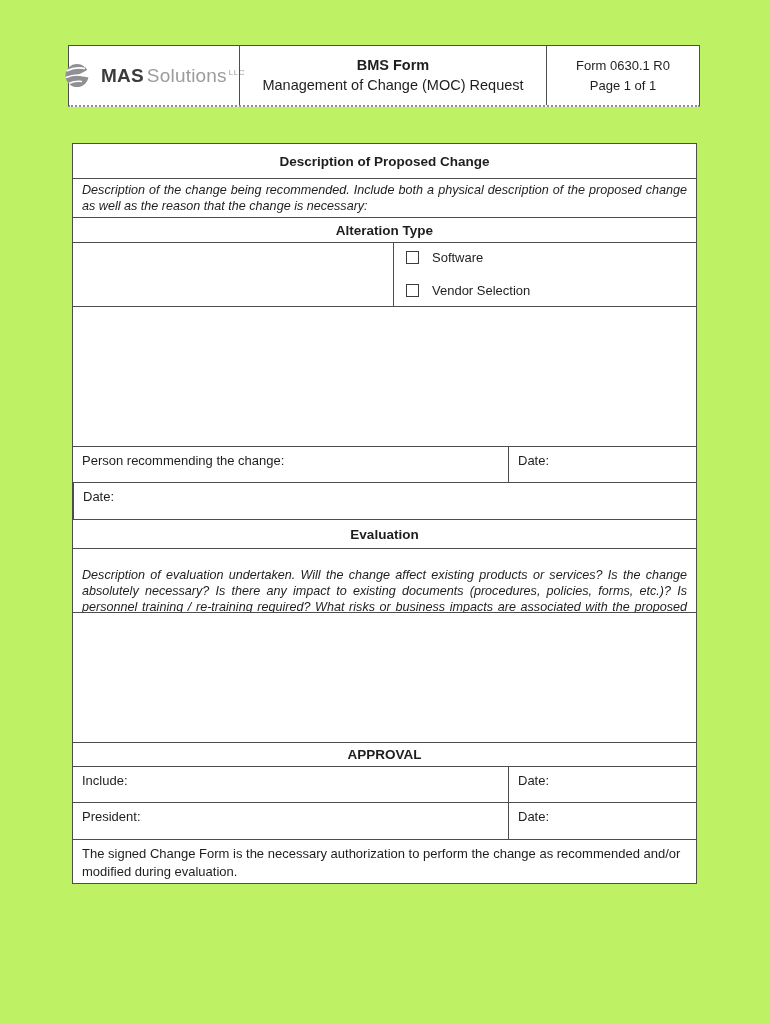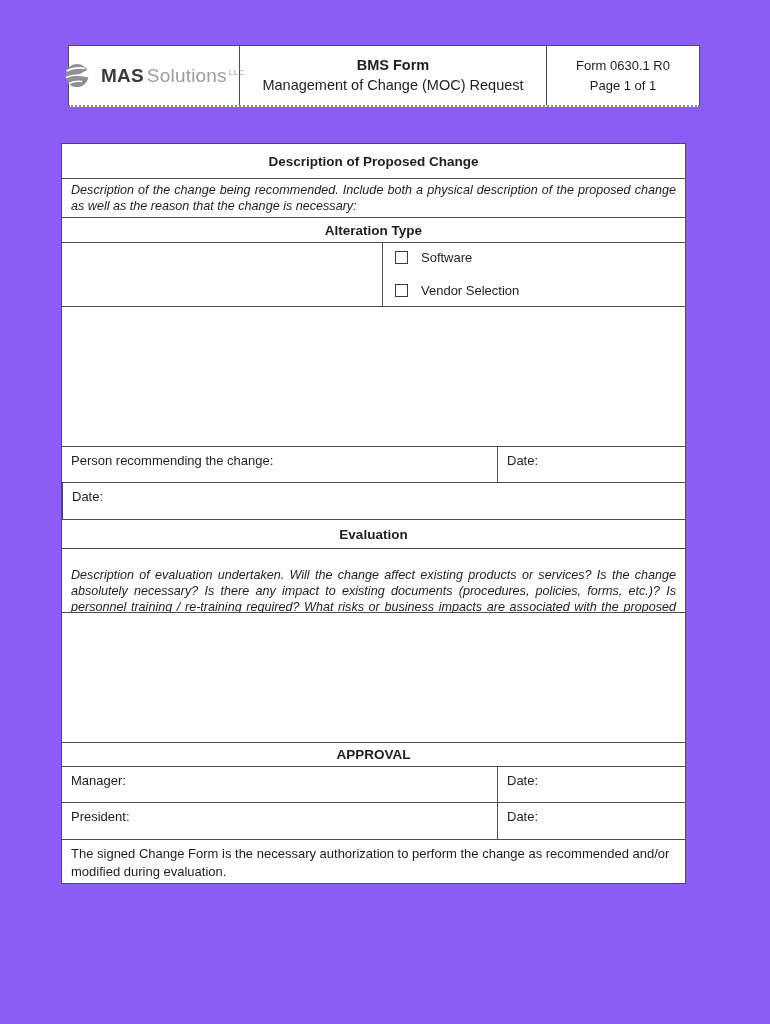--- a/index.html
+++ b/index.html
@@ -10,7 +10,7 @@
     position: relative;
     width: 770px;
     height: 1024px;
-    background: #8b5cf6;
+    background: #bef264;
     overflow: hidden;
     text-decoration: underline;
   }

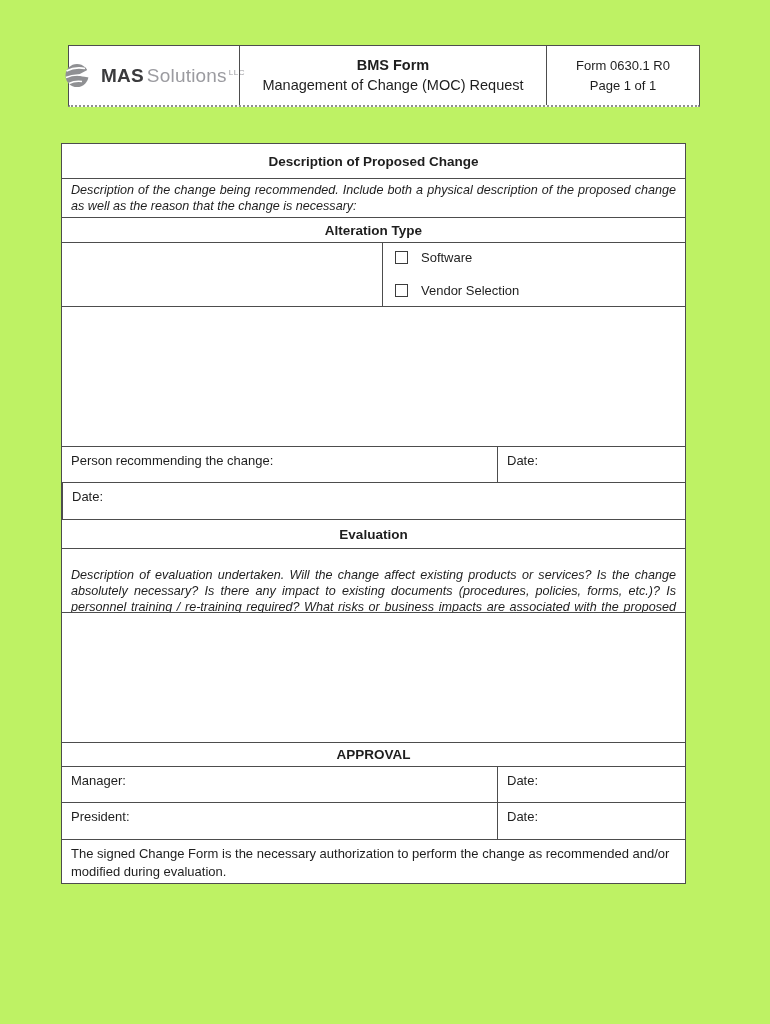--- a/index.html
+++ b/index.html
@@ -50,7 +50,7 @@
   
   .main-table {
     position: absolute;
-    left: 61px; top: 143px;
+    left: 72px; top: 143px;
     width: 625px;
     border: 1px solid #4d4d4d;
     background: #fff;

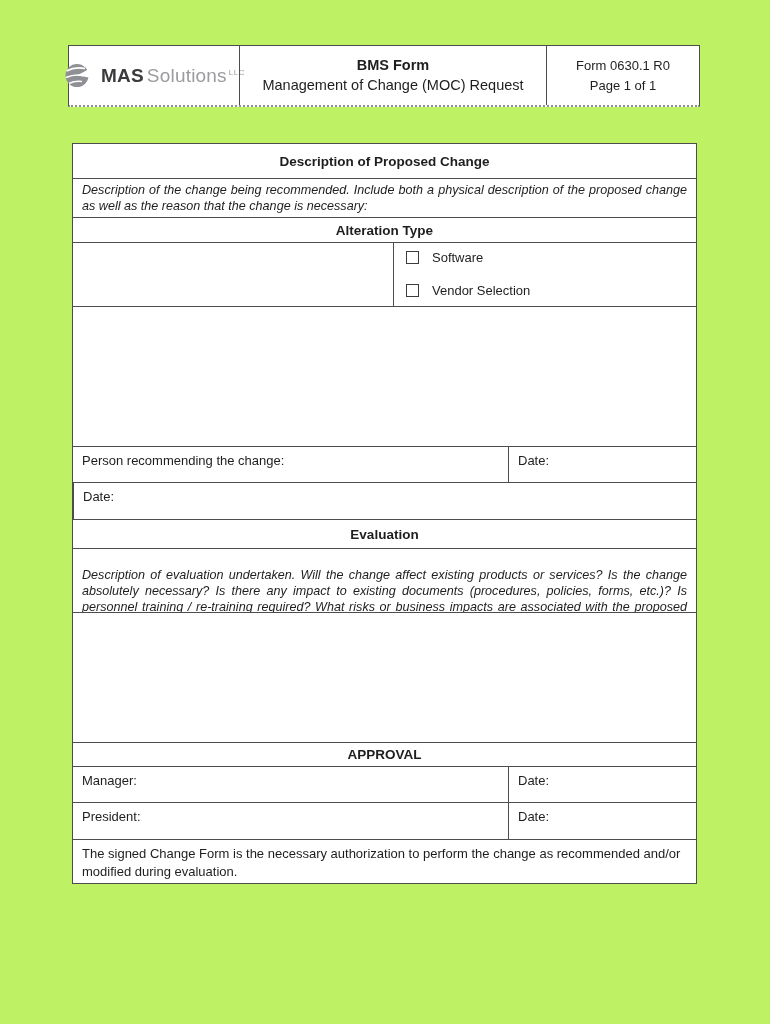--- a/index.html
+++ b/index.html
@@ -194,7 +194,7 @@
     </div>
 
     <div class="row r-sig">
-      <div class="split-label">Manager:</div>
+      <div class="split-label">Include:</div>
       <div class="split-date">Date:</div>
     </div>
 

